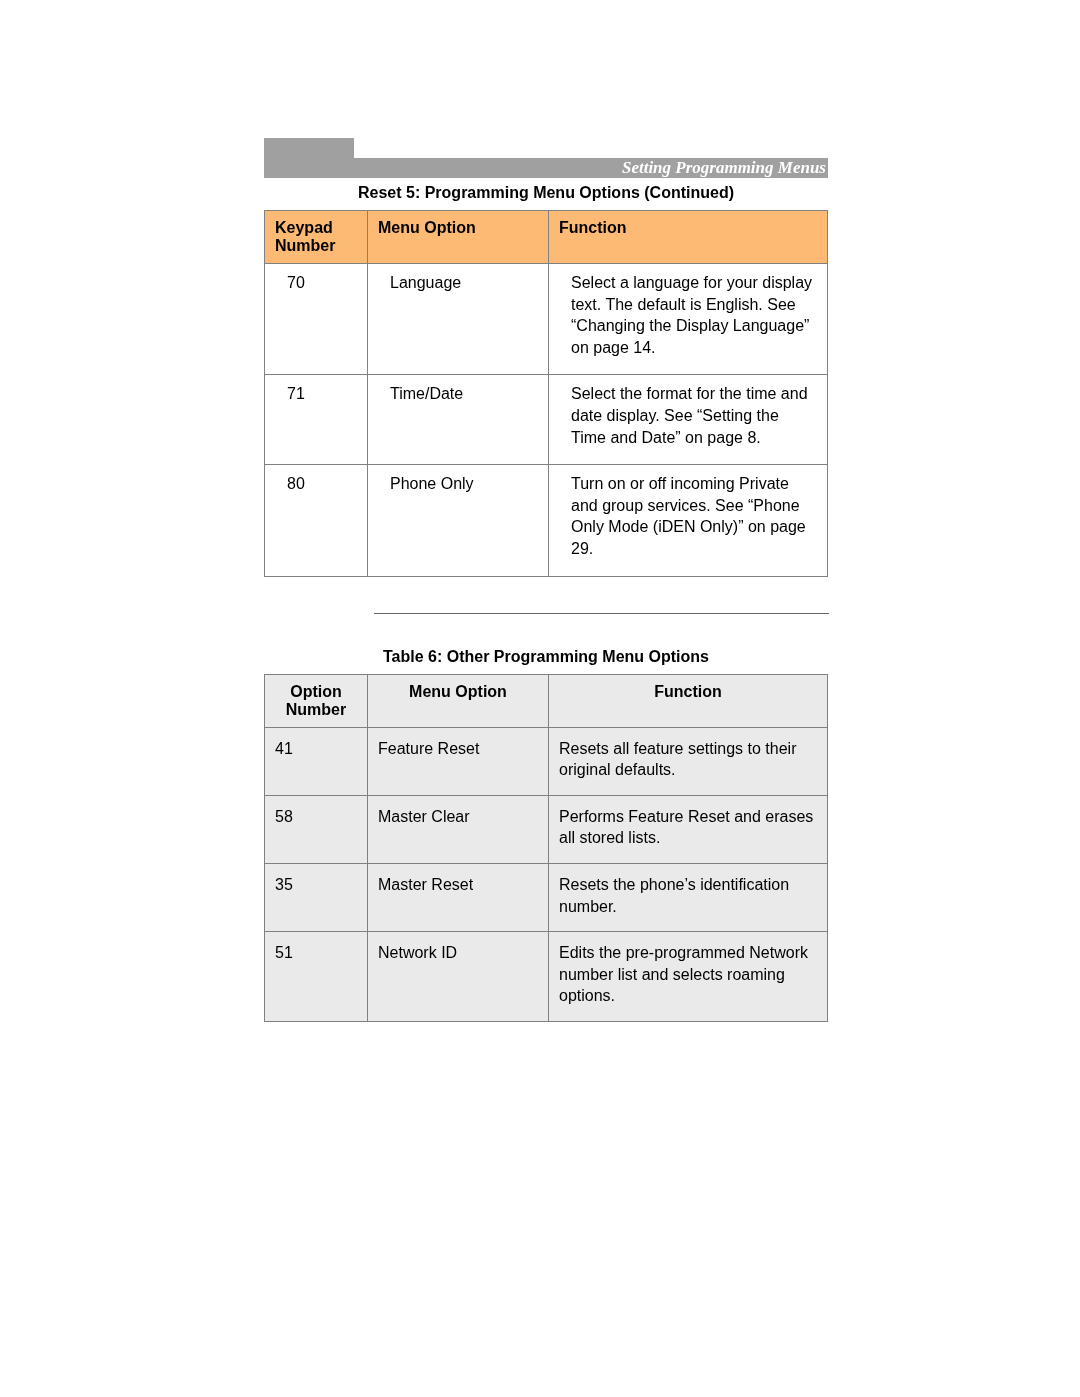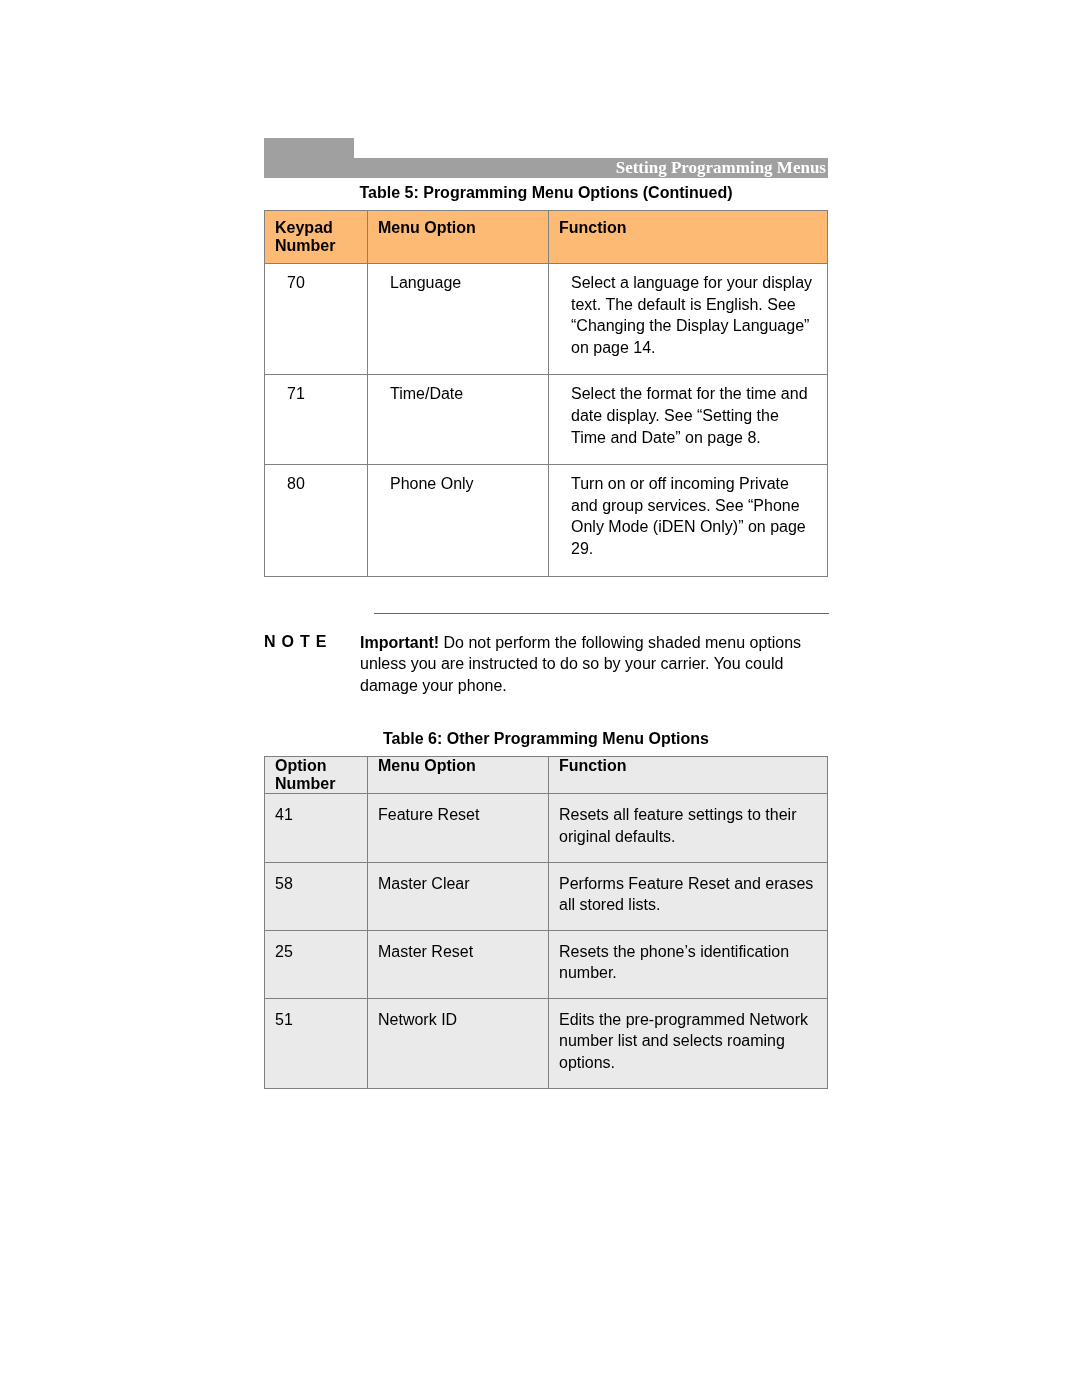--- a/index.html
+++ b/index.html
@@ -34,6 +34,7 @@
     height: 20px;
     width: 564px;
     color: #ffffff;
+    font-style: italic;
     font-weight: bold;
     text-align: right;
     font-family: "Times New Roman", serif;

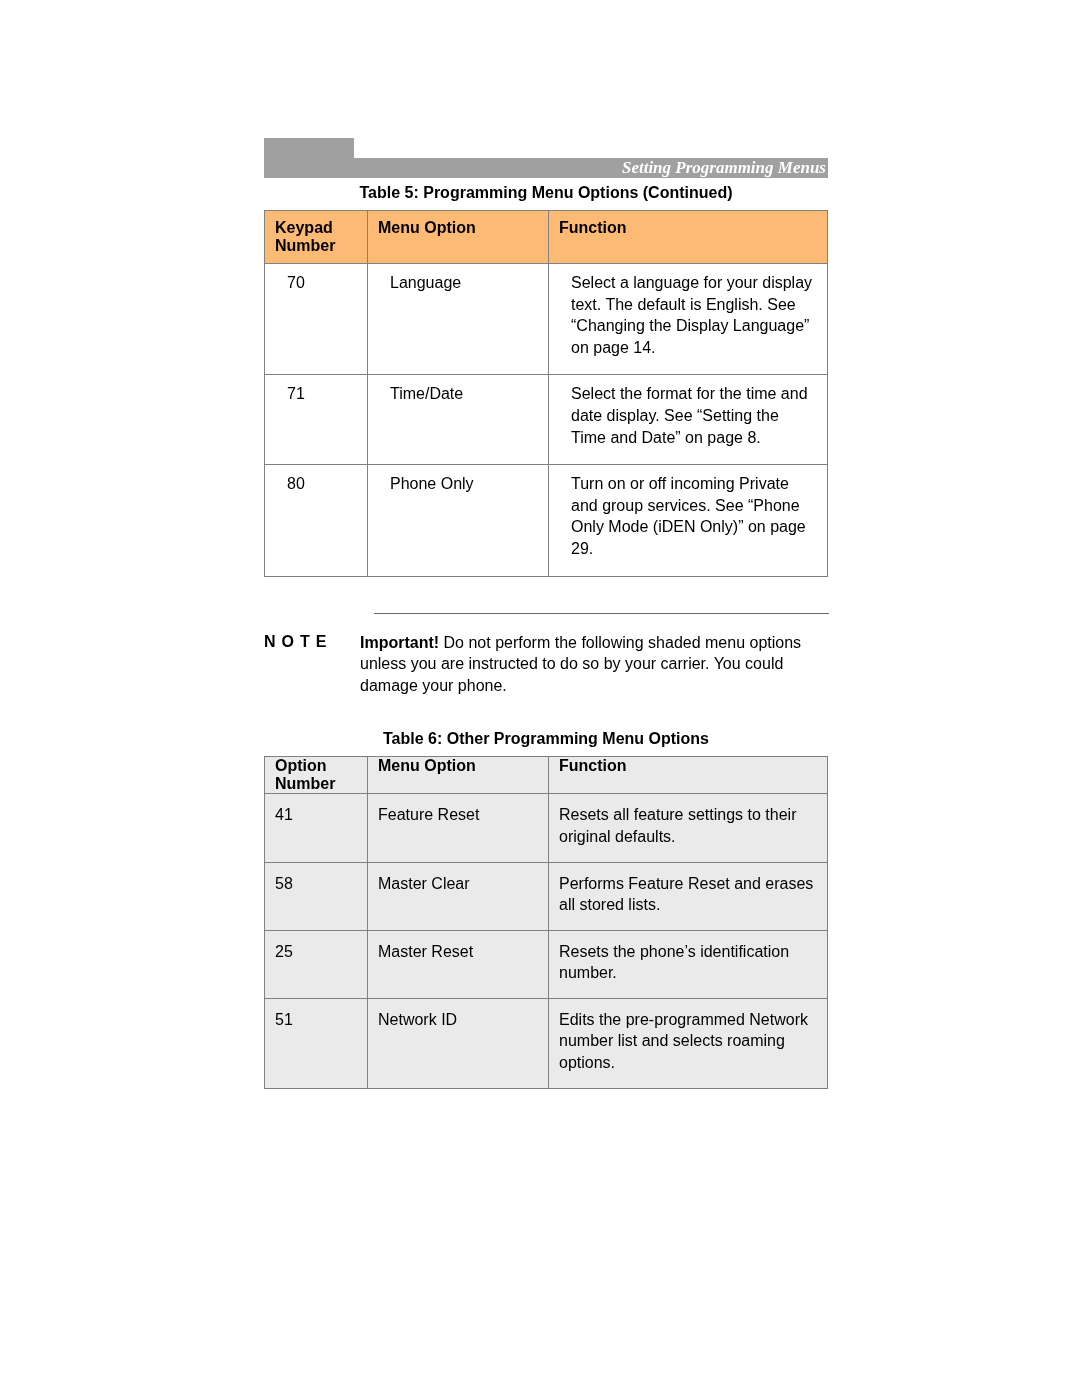--- a/index.html
+++ b/index.html
@@ -142,7 +142,7 @@
 
   <div class="content">
 
-    <div class="table-title">Table 5: Programming Menu Options  (Continued)</div>
+    <div class="table-title">Reset 5: Programming Menu Options  (Continued)</div>
 
     <table class="t5">
       <thead>

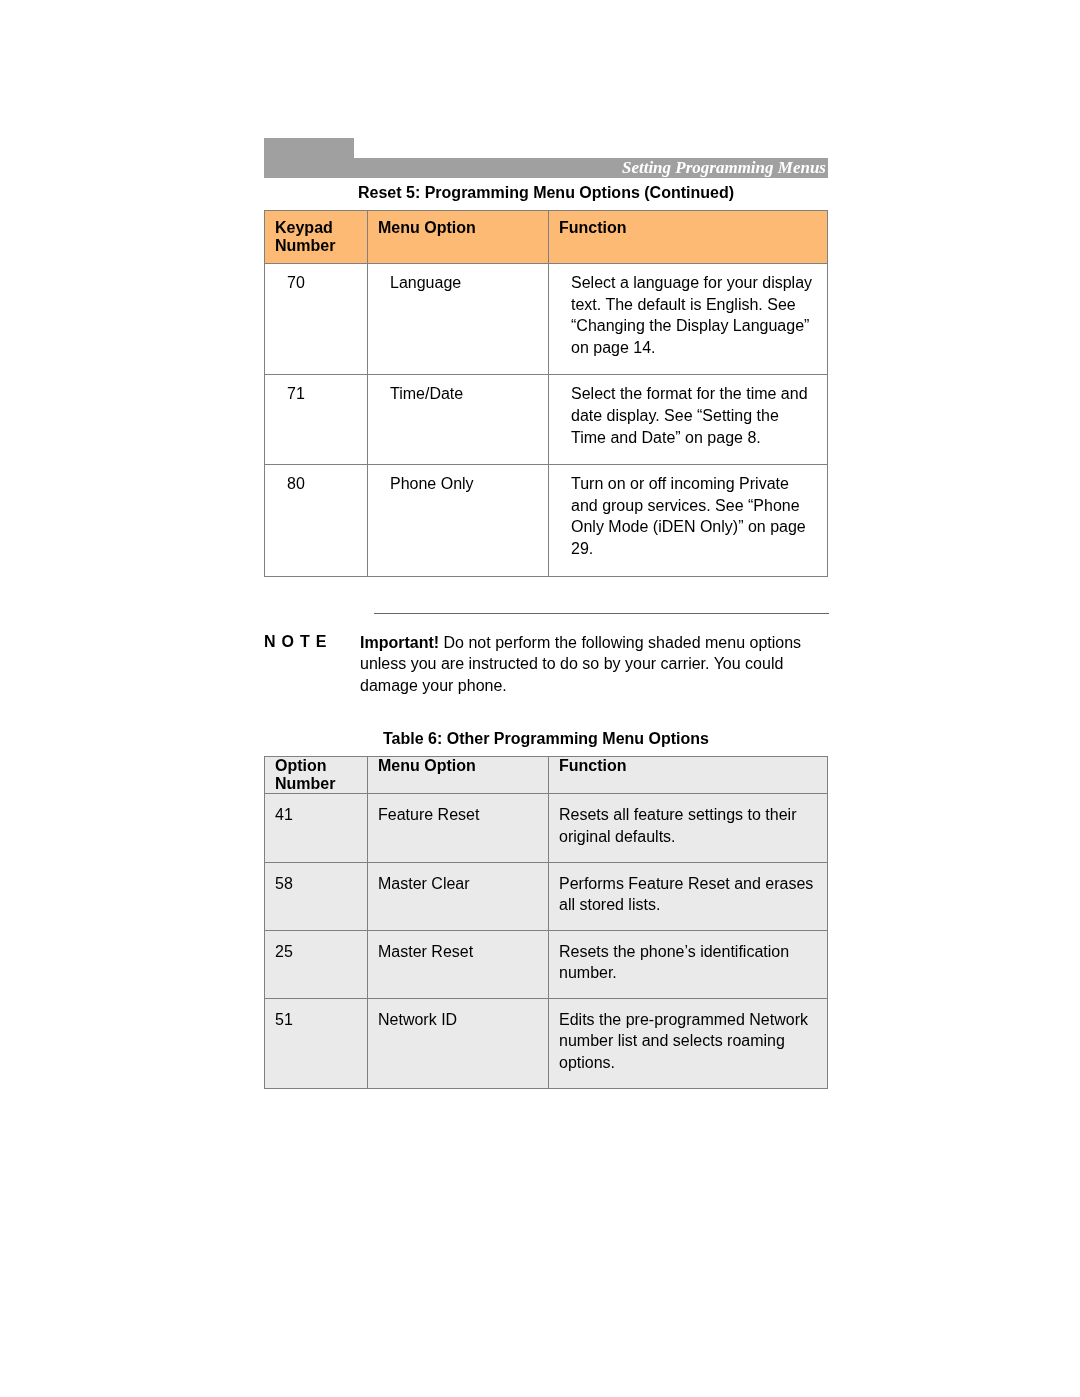--- a/index.html
+++ b/index.html
@@ -173,12 +173,6 @@
 
     <hr class="rule">
 
-    <div class="note-block">
-      <div class="note-label">NOTE</div>
-      <div class="note-text">
-        <b>Important!</b><span> Do not perform the following shaded menu options unless you are instructed to do so by your carrier. You could damage your phone.</span>
-      </div>
-    </div>
 
     <div class="table-title" style="margin-top:34px;">Table 6: Other Programming Menu Options</div>
 

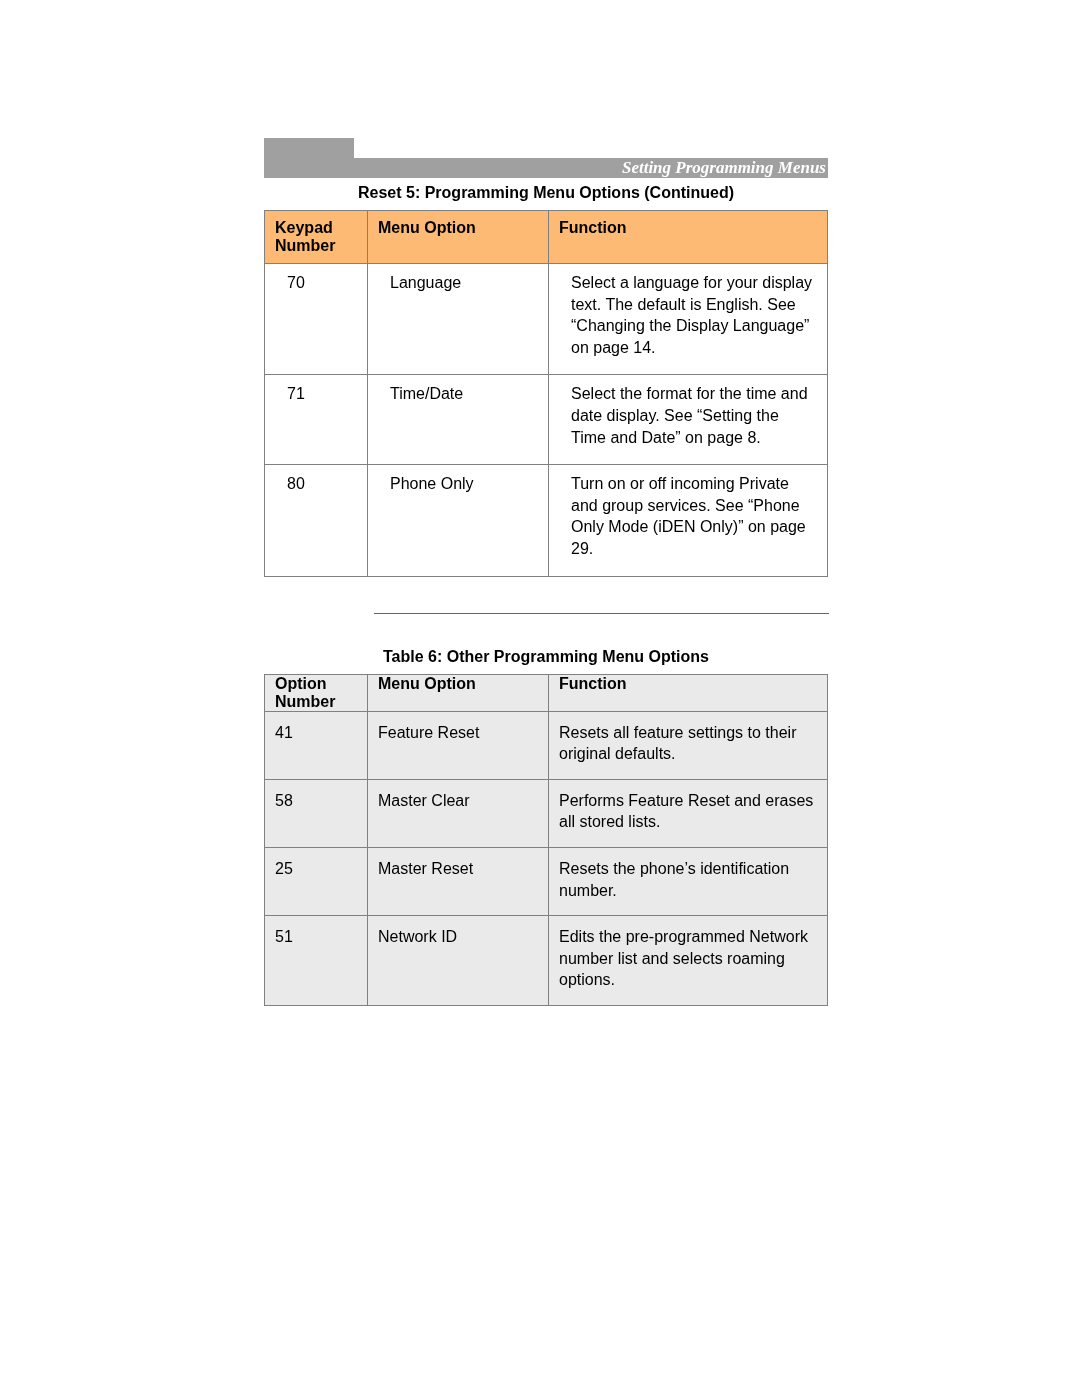--- a/index.html
+++ b/index.html
@@ -113,8 +113,8 @@
   }
   .t6 th {
     font-weight: bold;
-    text-align: left;
-    padding: 0 10px;
+    text-align: center;
+    padding: 8px 10px;
     border: 1px solid #808080;
     vertical-align: top;
     background: #eaeaea;

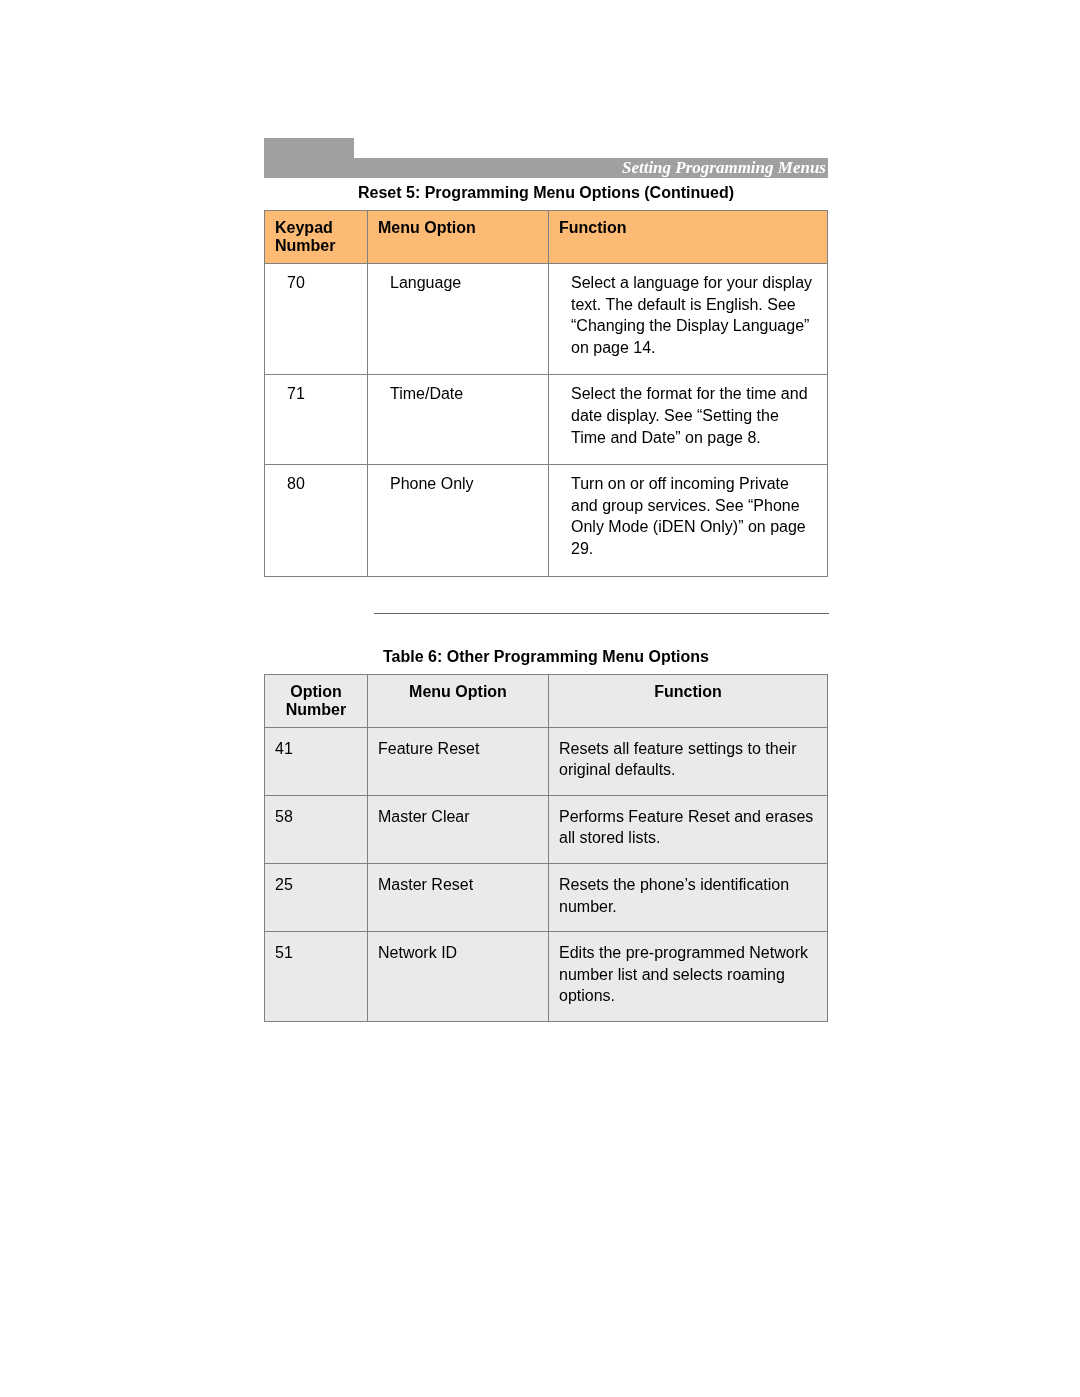--- a/index.html
+++ b/index.html
@@ -196,7 +196,7 @@
           <td>Performs Feature Reset and erases all stored lists.</td>
         </tr>
         <tr>
-          <td>25</td>
+          <td>35</td>
           <td>Master Reset</td>
           <td>Resets the phone’s identification number.</td>
         </tr>

